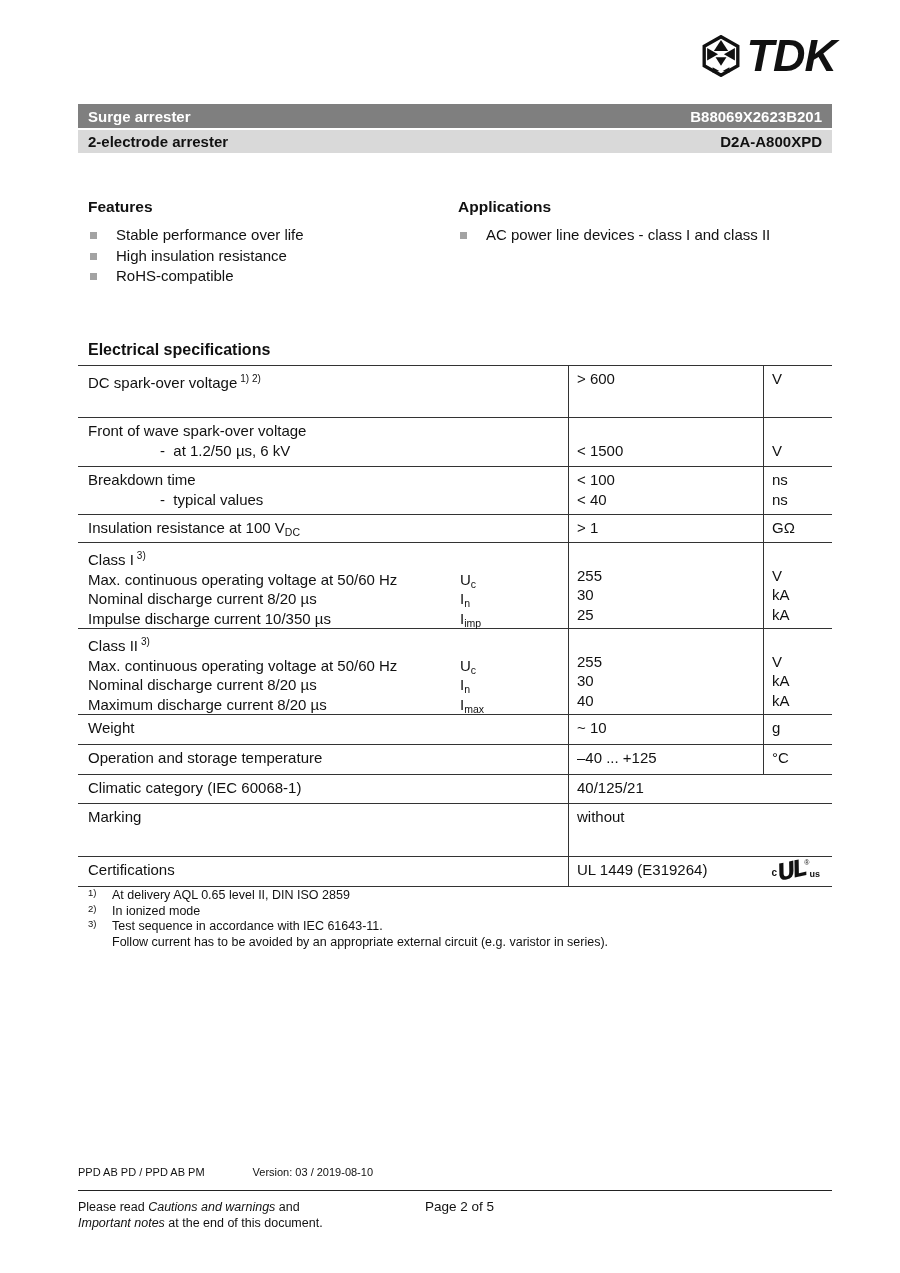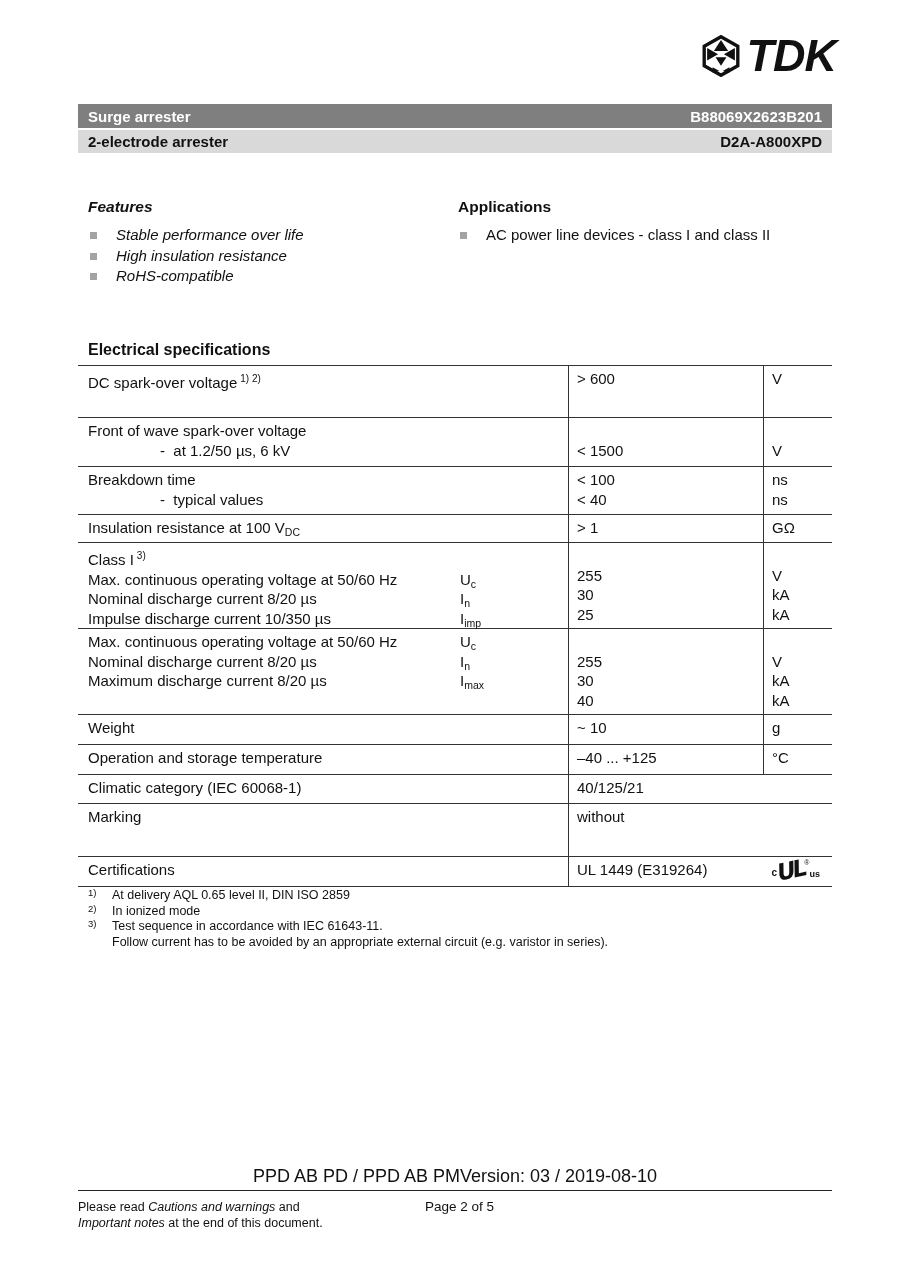--- a/index.html
+++ b/index.html
@@ -18,7 +18,7 @@
   .bar2 { top: 130px; height: 23px; background: #d9d9d9; color: #111; }
   
   .cols { position: absolute; top: 198px; left: 88px; width: 744px; display: flex; }
-  .col-f { width: 370px; font-style: italic; }
+  .col-f { width: 370px; }
   .col-a { flex: 1; }
   .sec-h { margin: 0 0 9px 0; font-size: 15.5px; font-weight: bold; }
   .blist { list-style: none; margin: 8px 0 0 0; padding: 0; }

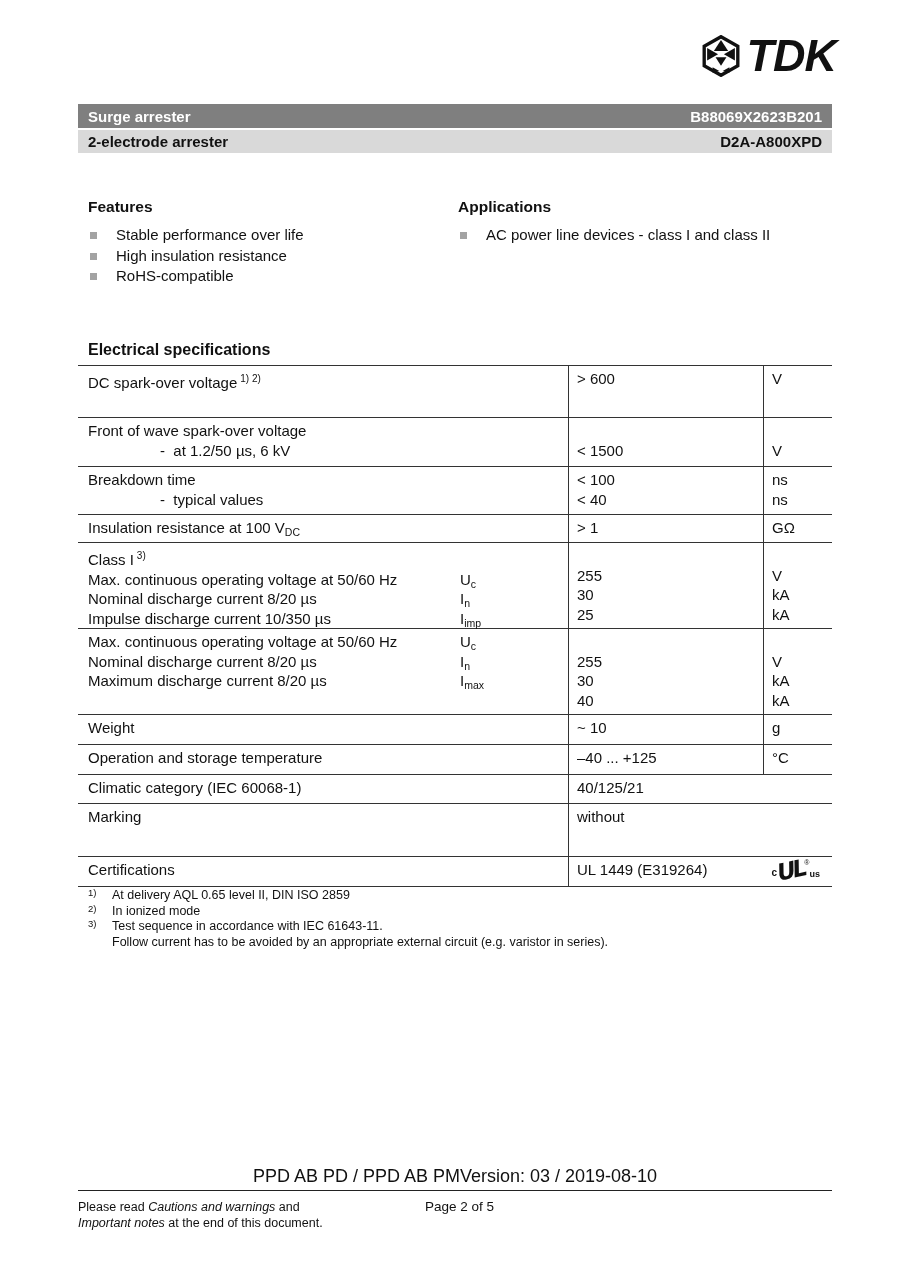--- a/index.html
+++ b/index.html
@@ -199,6 +199,7 @@
       </div>
       <div class="trow">
         <div class="cell desc">
+          <div class="dline"><span>Class II</span><span class="supm">3)</span></div>
           <div class="dline"><span>Max. continuous operating voltage at 50/60 Hz</span><span class="sym"><span>U</span><span class="dsub">c</span></span></div>
           <div class="dline"><span>Nominal discharge current 8/20 µs</span><span class="sym"><span>I</span><span class="dsub">n</span></span></div>
           <div class="dline"><span>Maximum discharge current 8/20 µs</span><span class="sym"><span>I</span><span class="dsub">max</span></span></div>

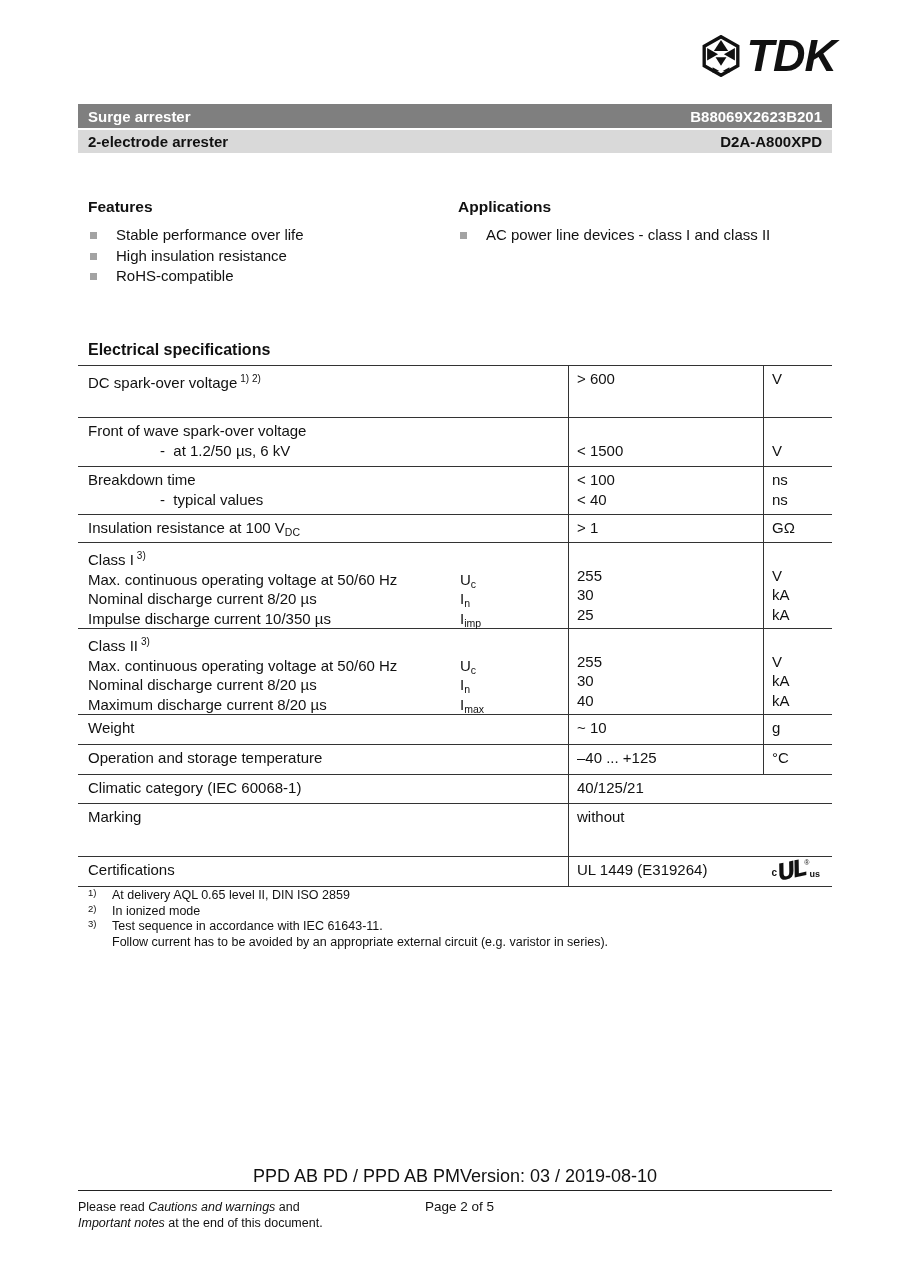--- a/index.html
+++ b/index.html
@@ -63,7 +63,7 @@
   .fn-line { font-size: 12.5px; line-height: 15.5px; }
   
   .footer-top { position: absolute; top: 1166px; left: 78px; width: 754px; display: flex;
-                justify-content: center; font-size: 18px; }
+                justify-content: flex-start; font-size: 11px; gap: 48px; }
   .footer-rule { position: absolute; top: 1190px; left: 78px; width: 754px; border-top: 1.5px solid #222; }
   .footer-note { position: absolute; top: 1199px; left: 78px; font-size: 12.5px; line-height: 16px; }
   .it { font-style: italic; }

